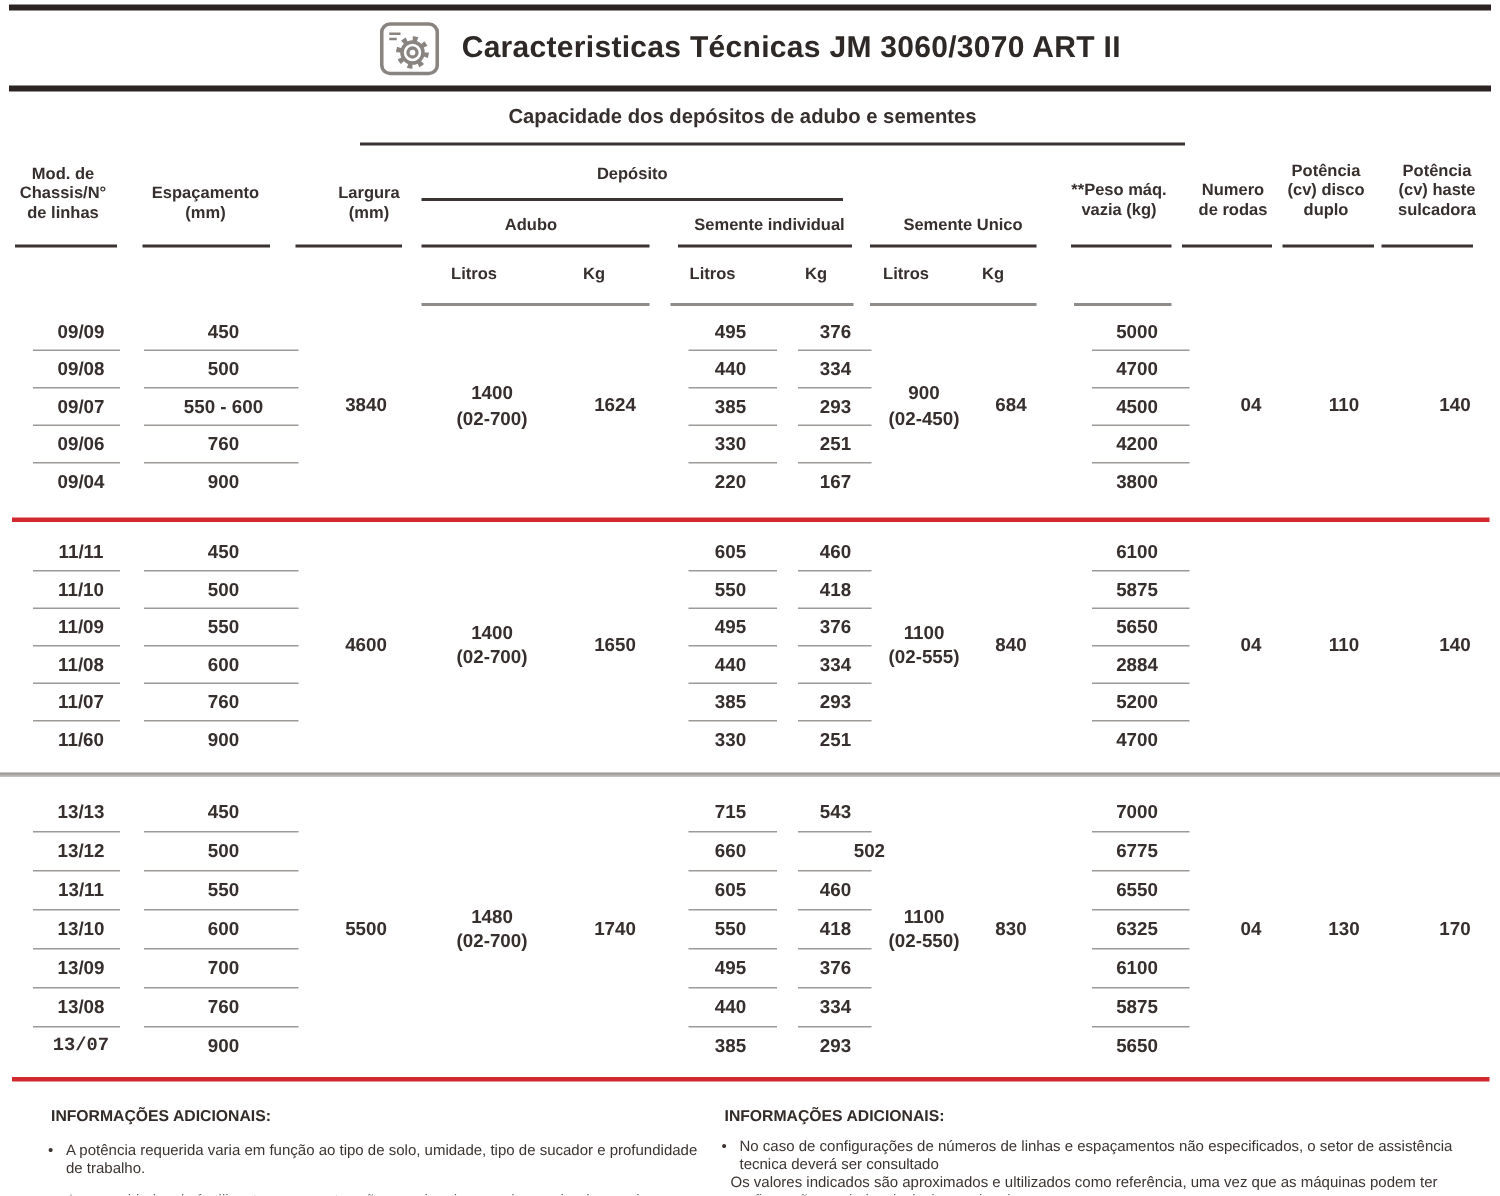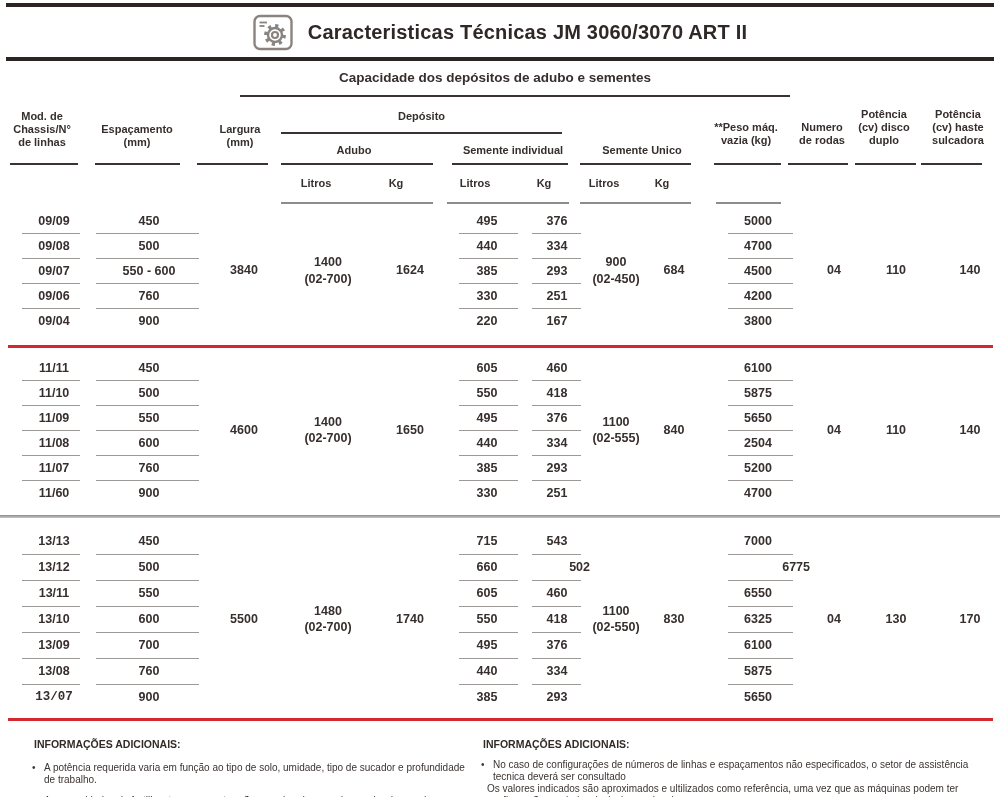--- a/index.html
+++ b/index.html
@@ -27,7 +27,7 @@
   .dep-line   { top:70px; left:281px; width:281px; }
   .h-mod   { top:48px; left:0;     width:84px; }
   .h-esp   { top:61px; left:84px;  width:106px; }
-  .h-larg  { top:61px; left:198px; width:84px; }
+  .h-larg  { top:61px; left:204px; width:84px; }
   .h-adubo { top:82px; left:274px; width:160px; }
   .h-semind{ top:82px; left:443px; width:140px; }
   .h-semuni{ top:82px; left:584px; width:116px; }

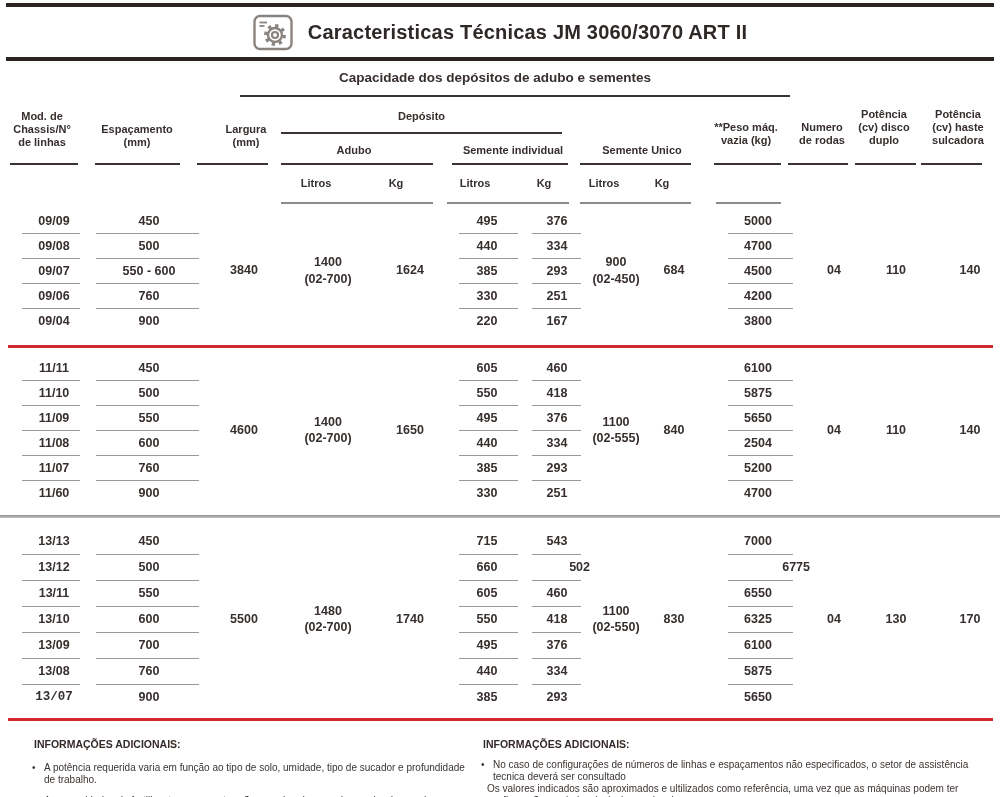--- a/index.html
+++ b/index.html
@@ -428,7 +428,7 @@
             <div class="rsep" style="left: 22px; right: 17px;"></div>
           </div>
           <div class="bcell" style="height: 25px;">
-            <span>2504</span>
+            <span>2884</span>
             <div class="rsep" style="left: 22px; right: 17px;"></div>
           </div>
           <div class="bcell" style="height: 25px;">

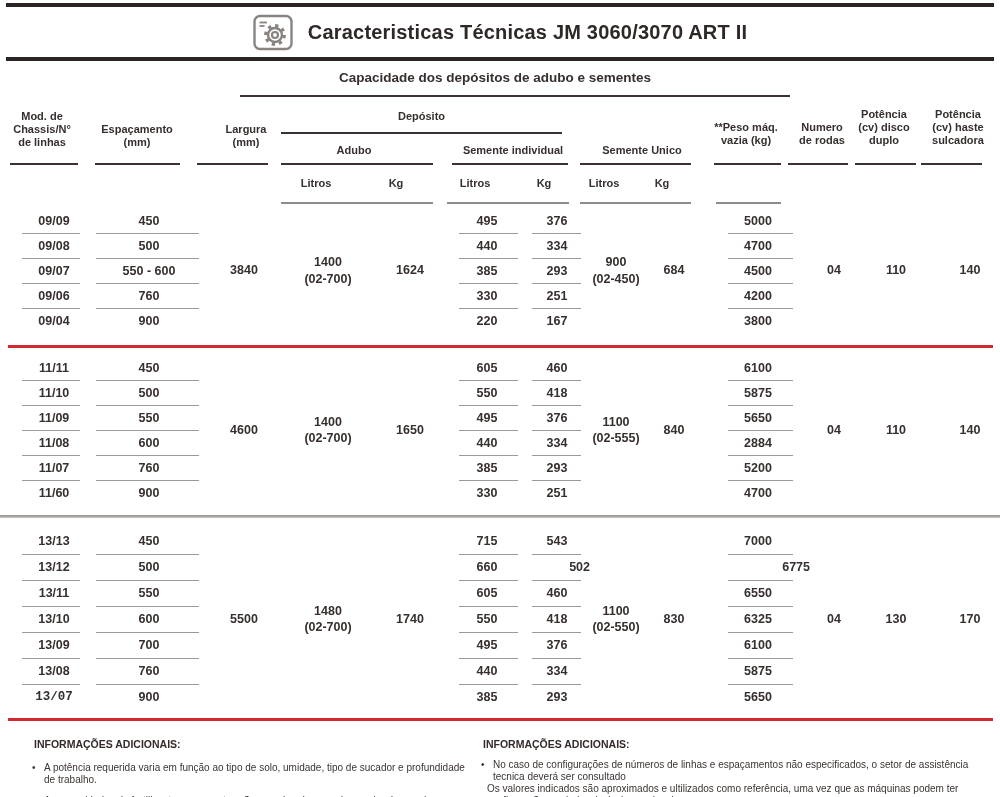--- a/index.html
+++ b/index.html
@@ -588,7 +588,7 @@
             <span>7000</span>
             <div class="rsep" style="left: 22px; right: 17px;"></div>
           </div>
-          <div class="bcell" style="height: 26px; justify-content: flex-end;">
+          <div class="bcell" style="height: 26px;">
             <span>6775</span>
             <div class="rsep" style="left: 22px; right: 17px;"></div>
           </div>

